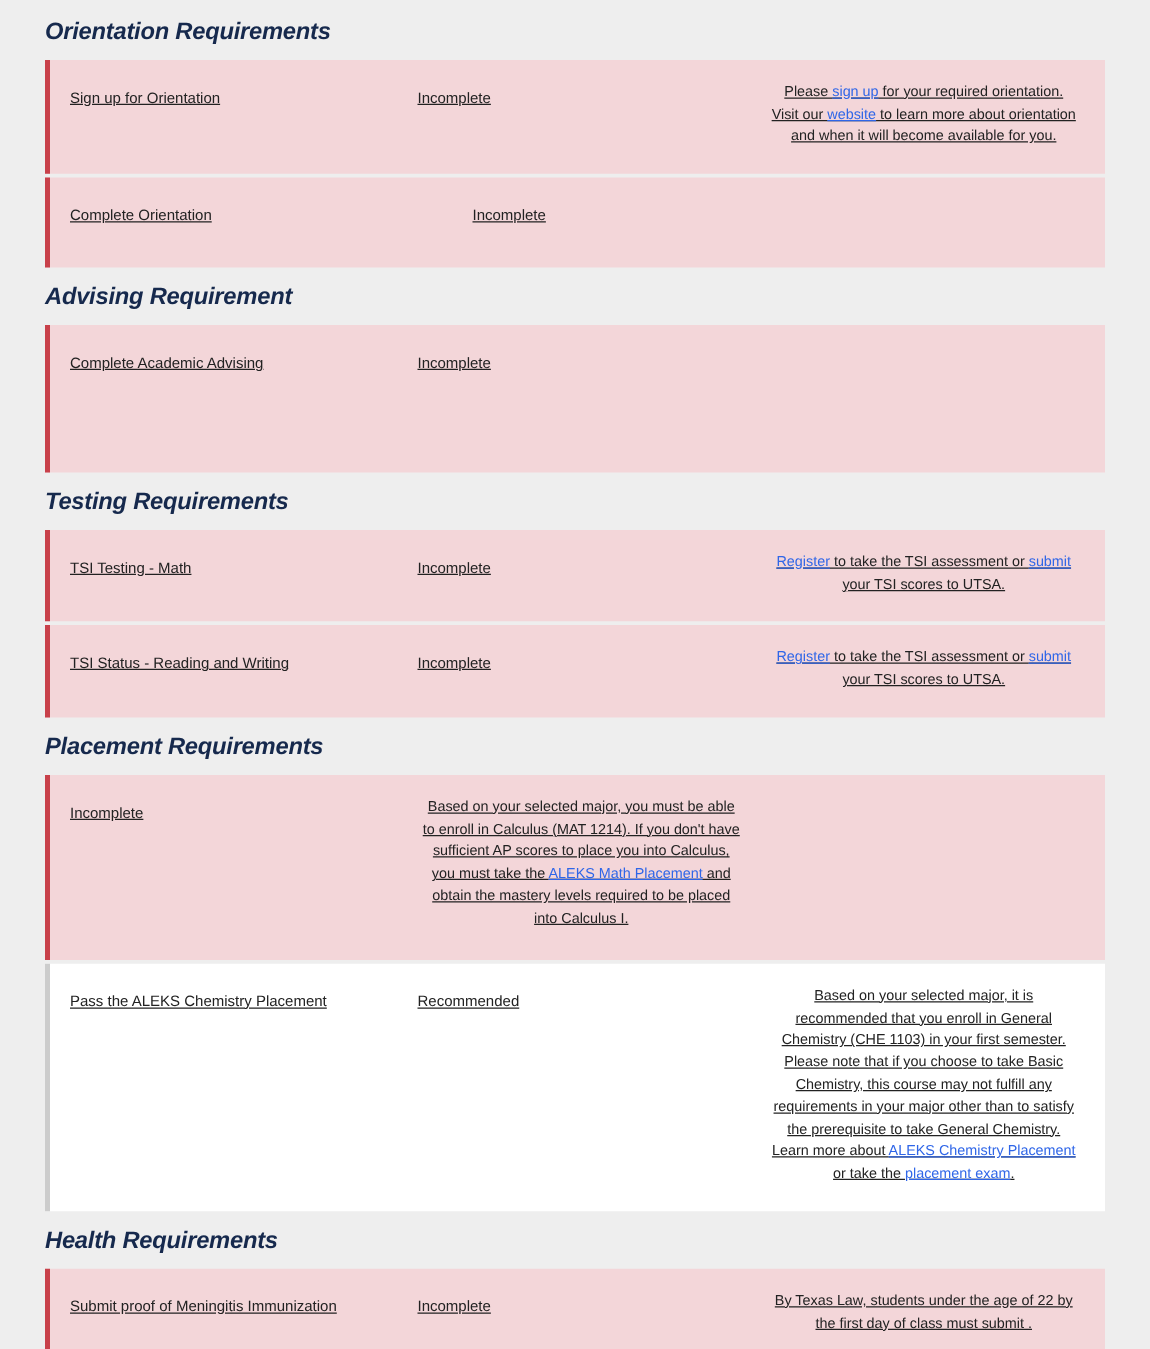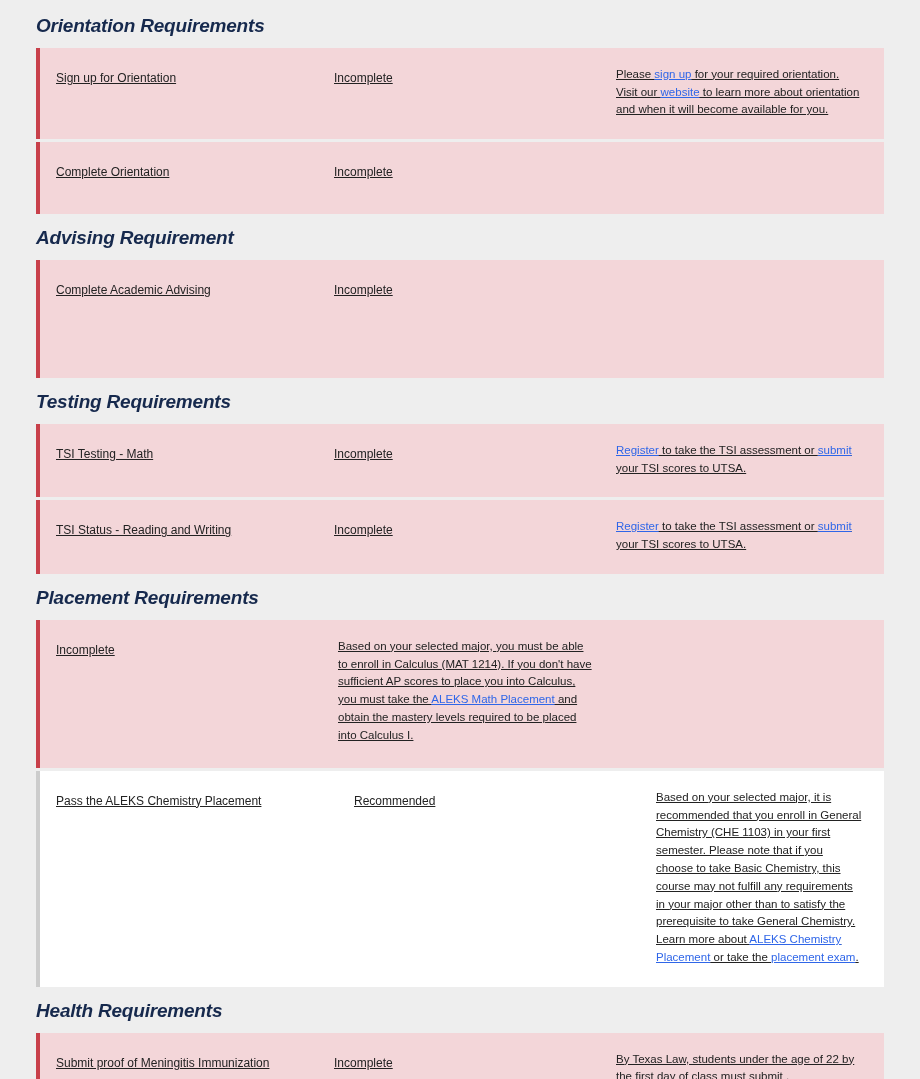--- a/index.html
+++ b/index.html
@@ -78,6 +78,7 @@
     line-height: 1.55;
     color: #222222;
     max-width: 254px;
+    text-align: center;
   }
   .col-desc a {
     color: #2f66e8;

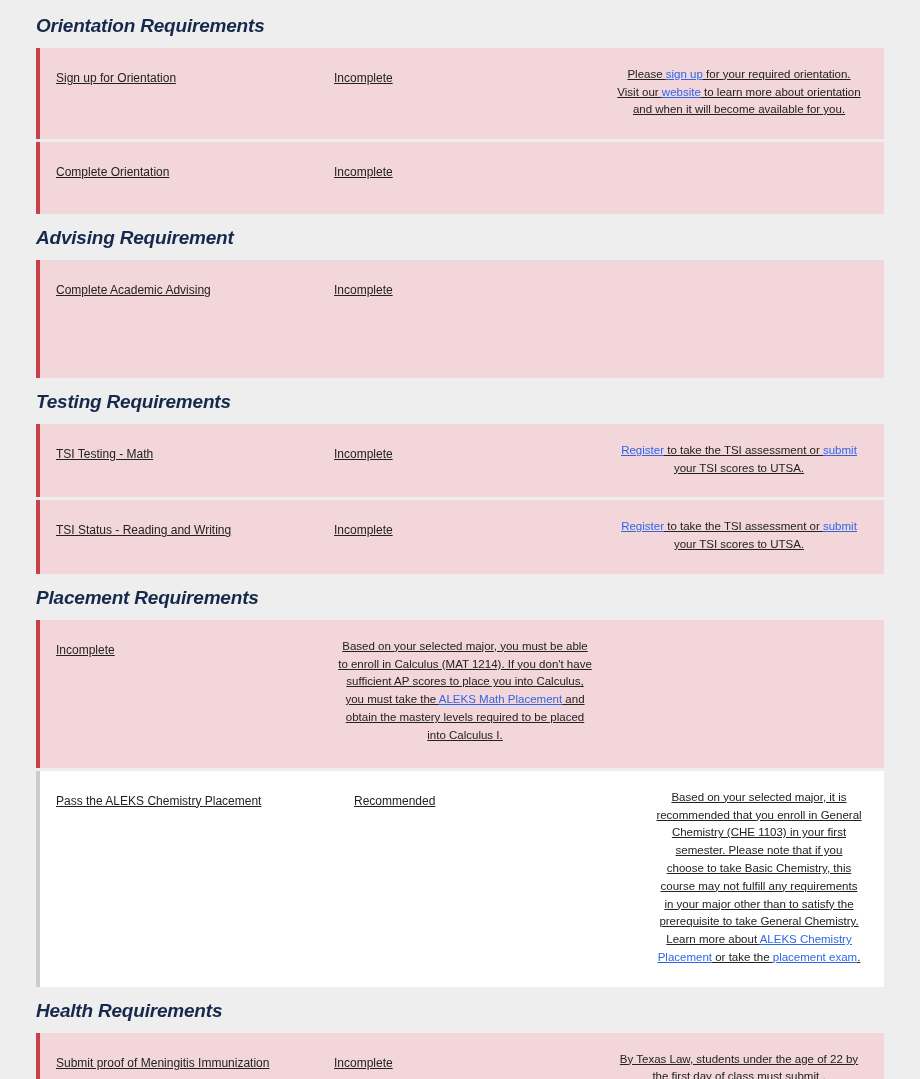--- a/index.html
+++ b/index.html
@@ -86,7 +86,7 @@
     cursor: pointer;
   }
   .row-tall-1 { min-height: 86px; }
-  .row-tall-3 { min-height: 72px; }
+  .row-tall-3 { min-height: 72px; gap: 44px; }
   .row-big { min-height: 118px; }
   .row-huge { min-height: 148px; }
   .row-short { min-height: 58px; }

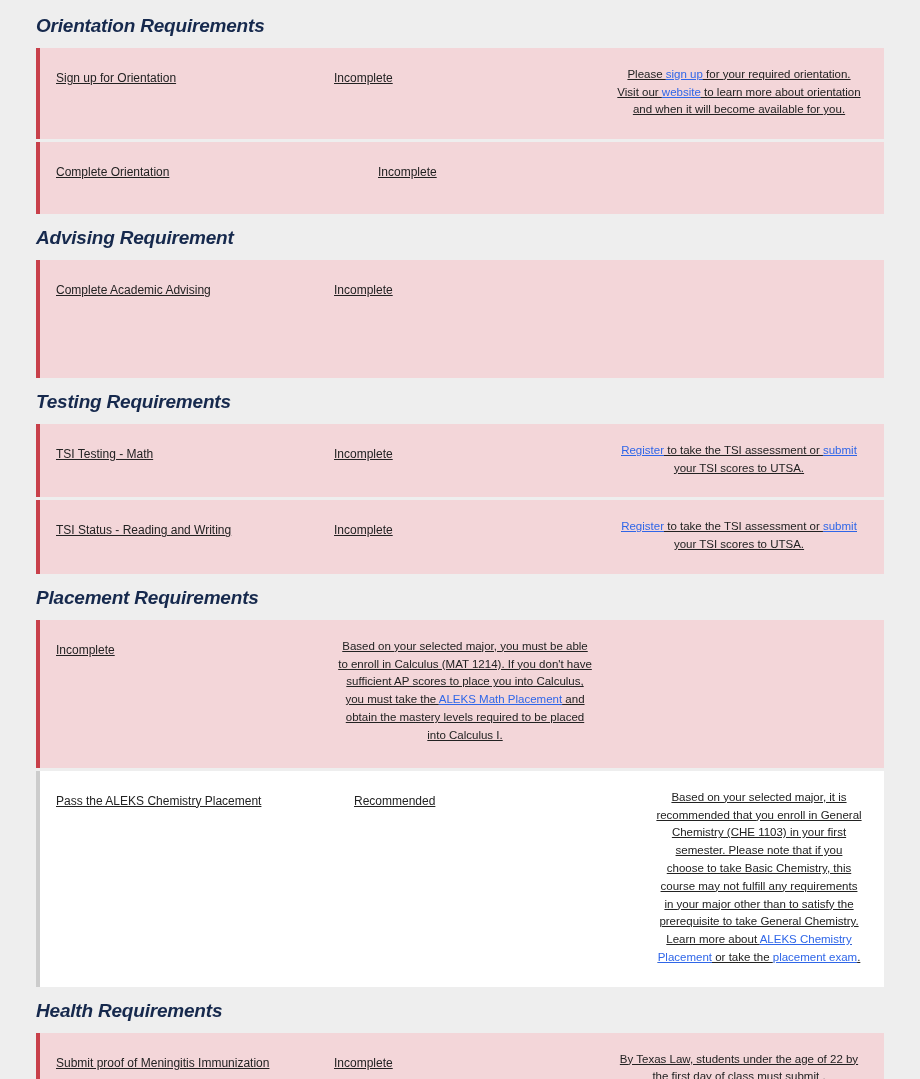--- a/index.html
+++ b/index.html
@@ -144,7 +144,7 @@
         <div class="col-status">Incomplete</div>
         <div class="col-desc">Based on your selected major, you must be able to enroll in Calculus (MAT 1214). If you don't have sufficient AP scores to place you into Calculus, you must take the <a href="#">ALEKS Math Placement</a> and obtain the mastery levels required to be placed into Calculus I.</div>
       </div>
-      <div class="req-row status-recommended" style="margin-top:3px;gap:20px;">
+      <div class="req-row status-recommended" style="margin-top:3px;">
         <div class="col-name">Pass the ALEKS Chemistry Placement</div>
         <div class="col-status">Recommended</div>
         <div class="col-desc">Based on your selected major, it is recommended that you enroll in General Chemistry (CHE 1103) in your first semester. Please note that if you choose to take Basic Chemistry, this course may not fulfill any requirements in your major other than to satisfy the prerequisite to take General Chemistry. Learn more about <a href="#">ALEKS Chemistry Placement</a> or take the <a href="#">placement exam</a>.</div>

